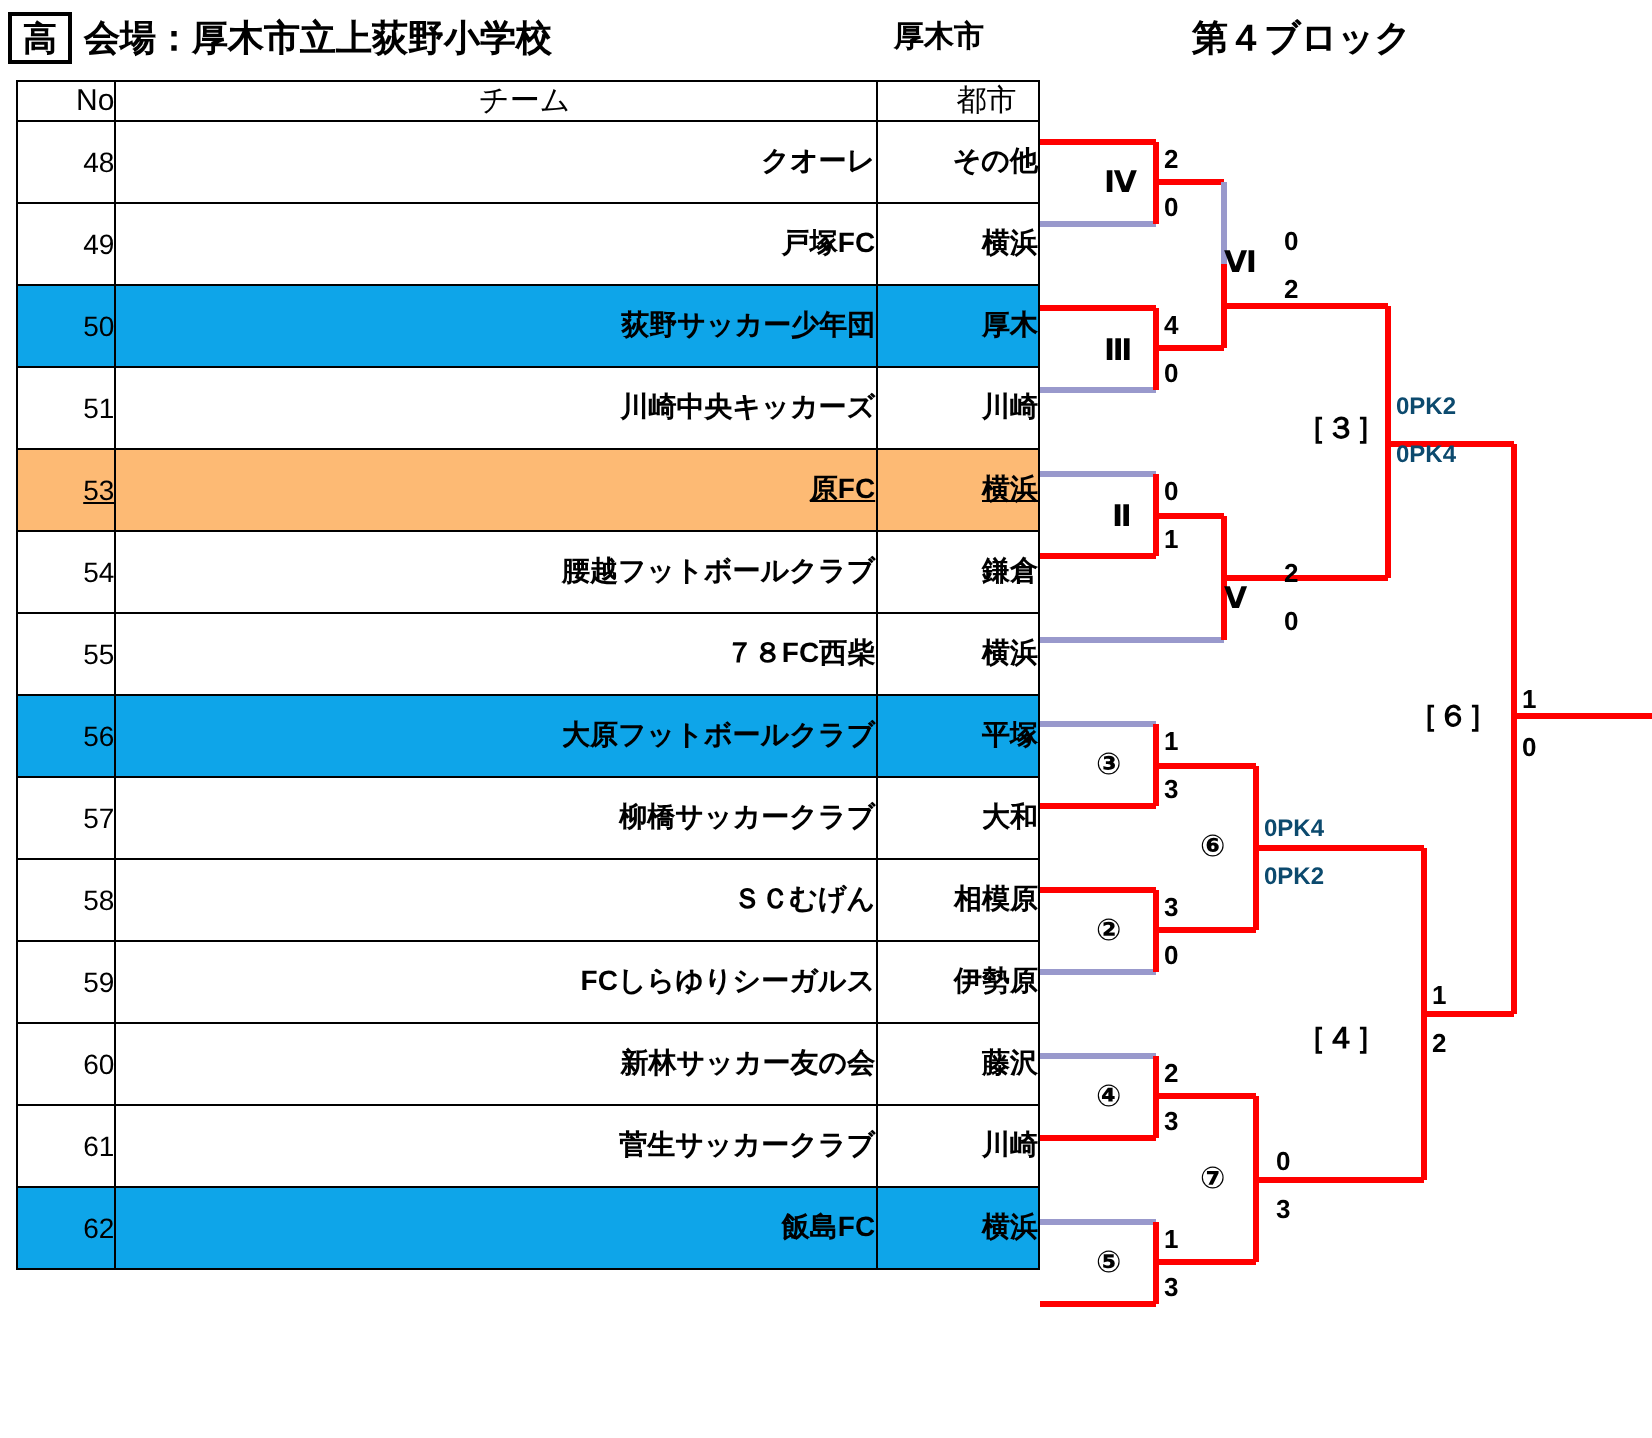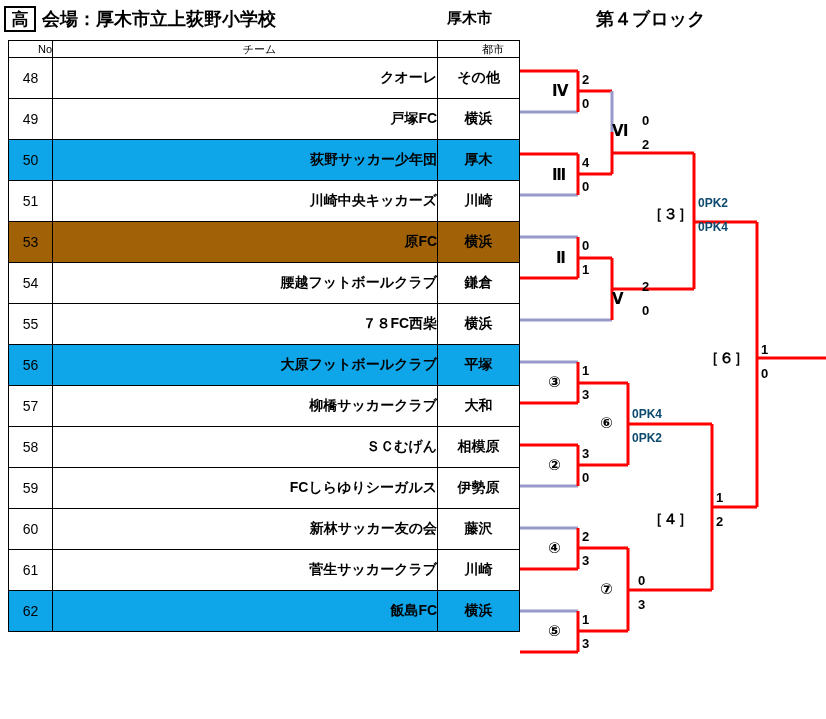--- a/index.html
+++ b/index.html
@@ -46,7 +46,7 @@
   td.col-no{width:40px;text-align:center;font-size:14px;}
   td.col-team{width:386px;text-align:right;padding-right:6px;font-weight:bold;}
   td.col-city{width:82px;text-align:center;font-weight:bold;}
-  tr.head td{height:17px;font-size:11px;font-weight:normal;text-align:center;padding-left:29px;}
+  tr.head td{height:17px;font-size:15px;font-weight:normal;text-align:center;padding-left:29px;}
   tr.head td.col-team{text-align:center;padding-right:0;font-weight:normal;}
   tr.head td.col-city{font-weight:normal;margin-left:46px;}
   .hl-cyan{background:#0ea5e9;}

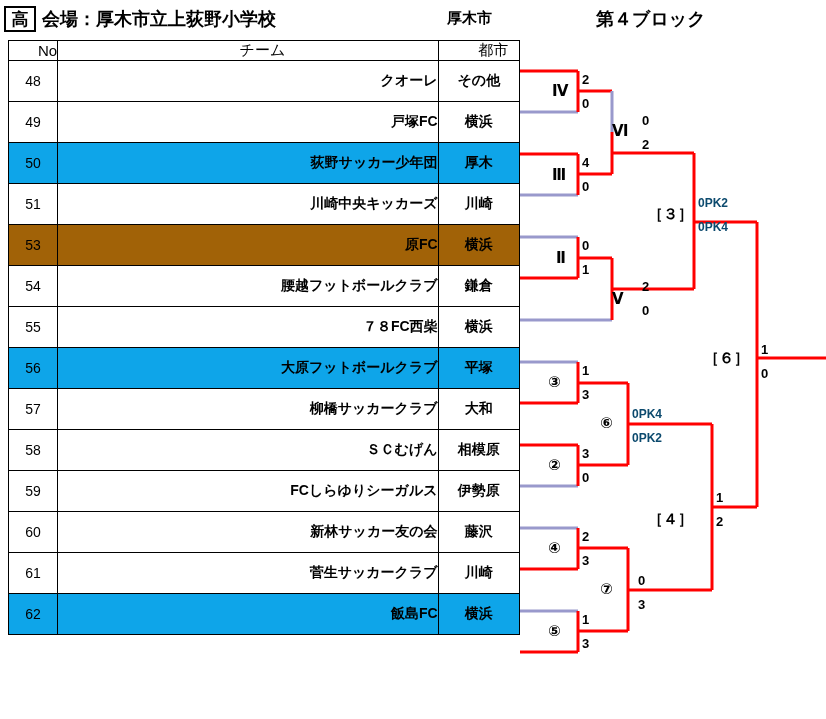--- a/index.html
+++ b/index.html
@@ -42,6 +42,7 @@
     padding:0;
     height:41px;
     box-sizing:border-box;
+    text-align:right;
   }
   td.col-no{width:40px;text-align:center;font-size:14px;}
   td.col-team{width:386px;text-align:right;padding-right:6px;font-weight:bold;}

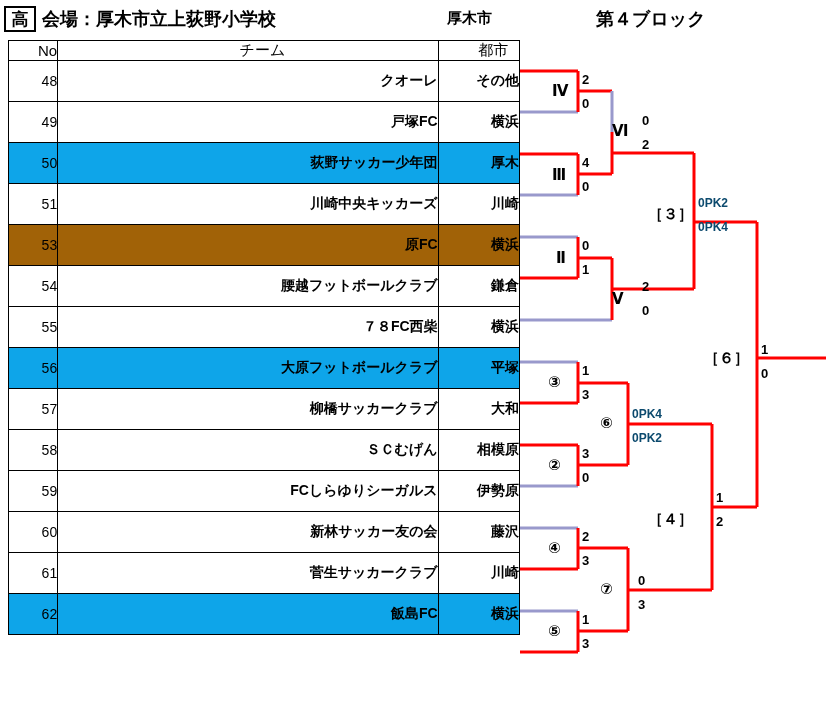--- a/index.html
+++ b/index.html
@@ -51,7 +51,7 @@
   tr.head td.col-team{text-align:center;padding-right:0;font-weight:normal;}
   tr.head td.col-city{font-weight:normal;margin-left:46px;}
   .hl-cyan{background:#0ea5e9;}
-  .hl-green{background:#a16207;}
+  .hl-green{background:#fdba74;text-decoration:underline;}
 
   
   #bracket{position:absolute;left:0;top:0;width:826px;height:719px;pointer-events:none;}

